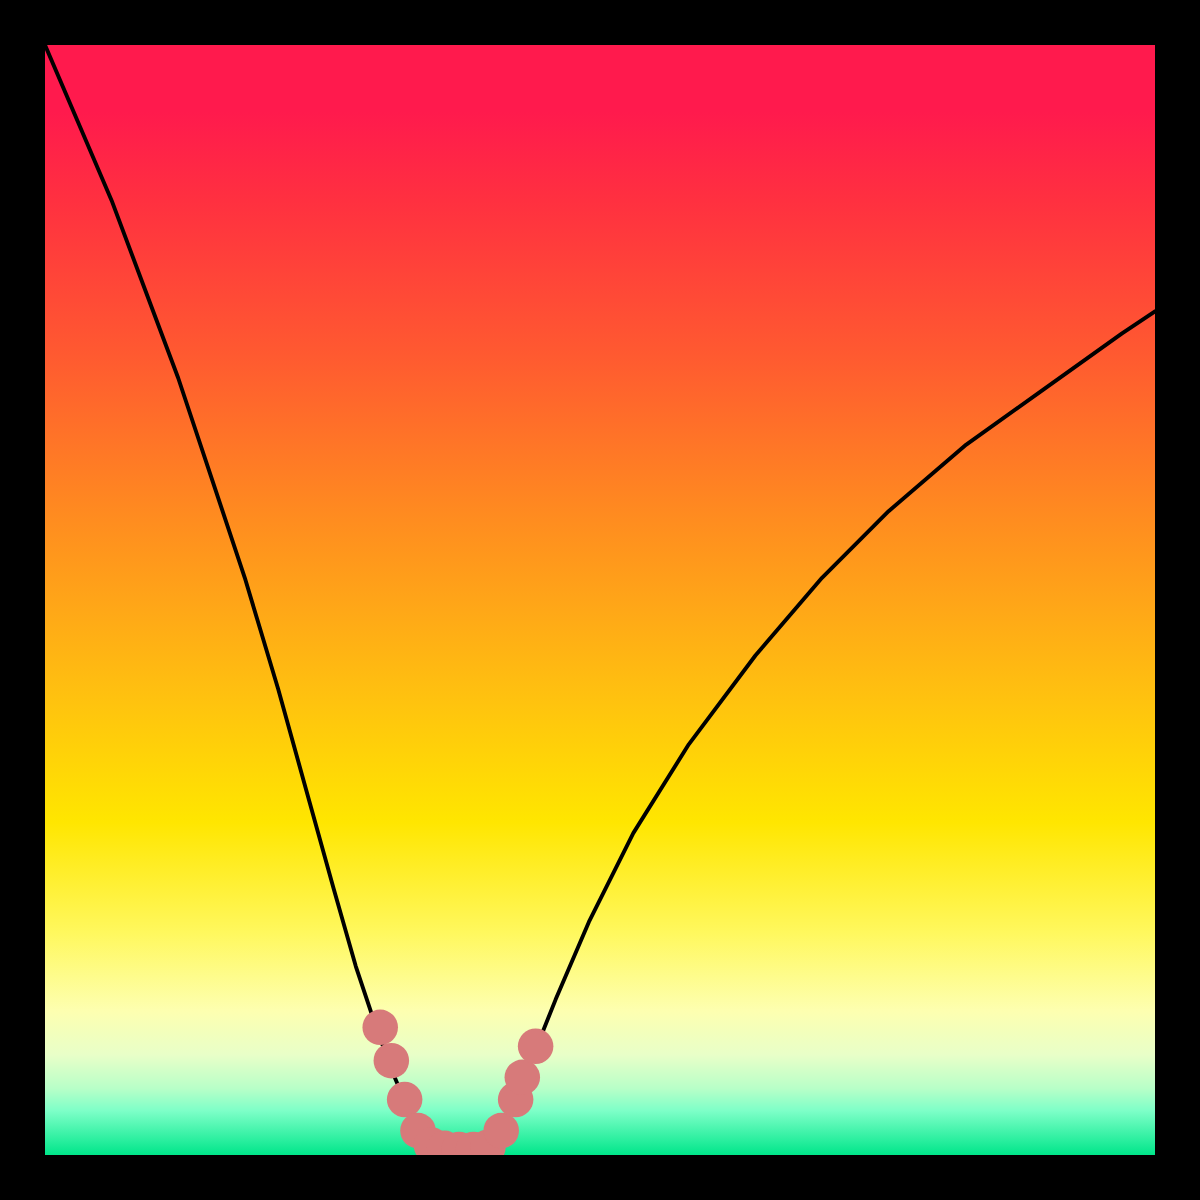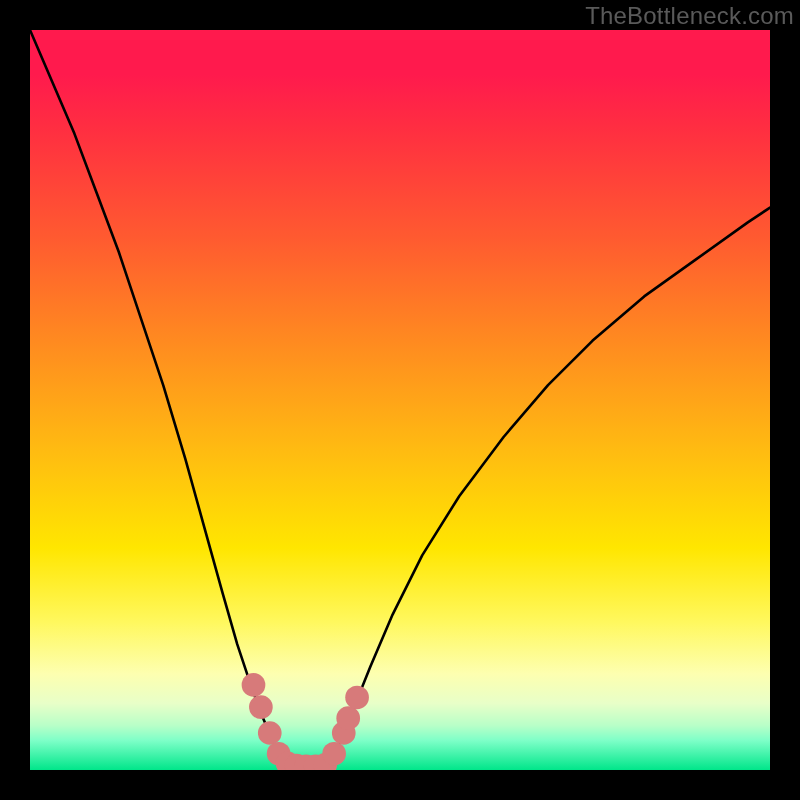--- a/index.html
+++ b/index.html
@@ -60,7 +60,6 @@
 <body>
 
 <div class="stage">
-  <div class="watermark">TheBottleneck.com</div>
 
   <div class="plot-area">
     <svg class="curve-layer" viewBox="0 0 740 740" preserveAspectRatio="none">

